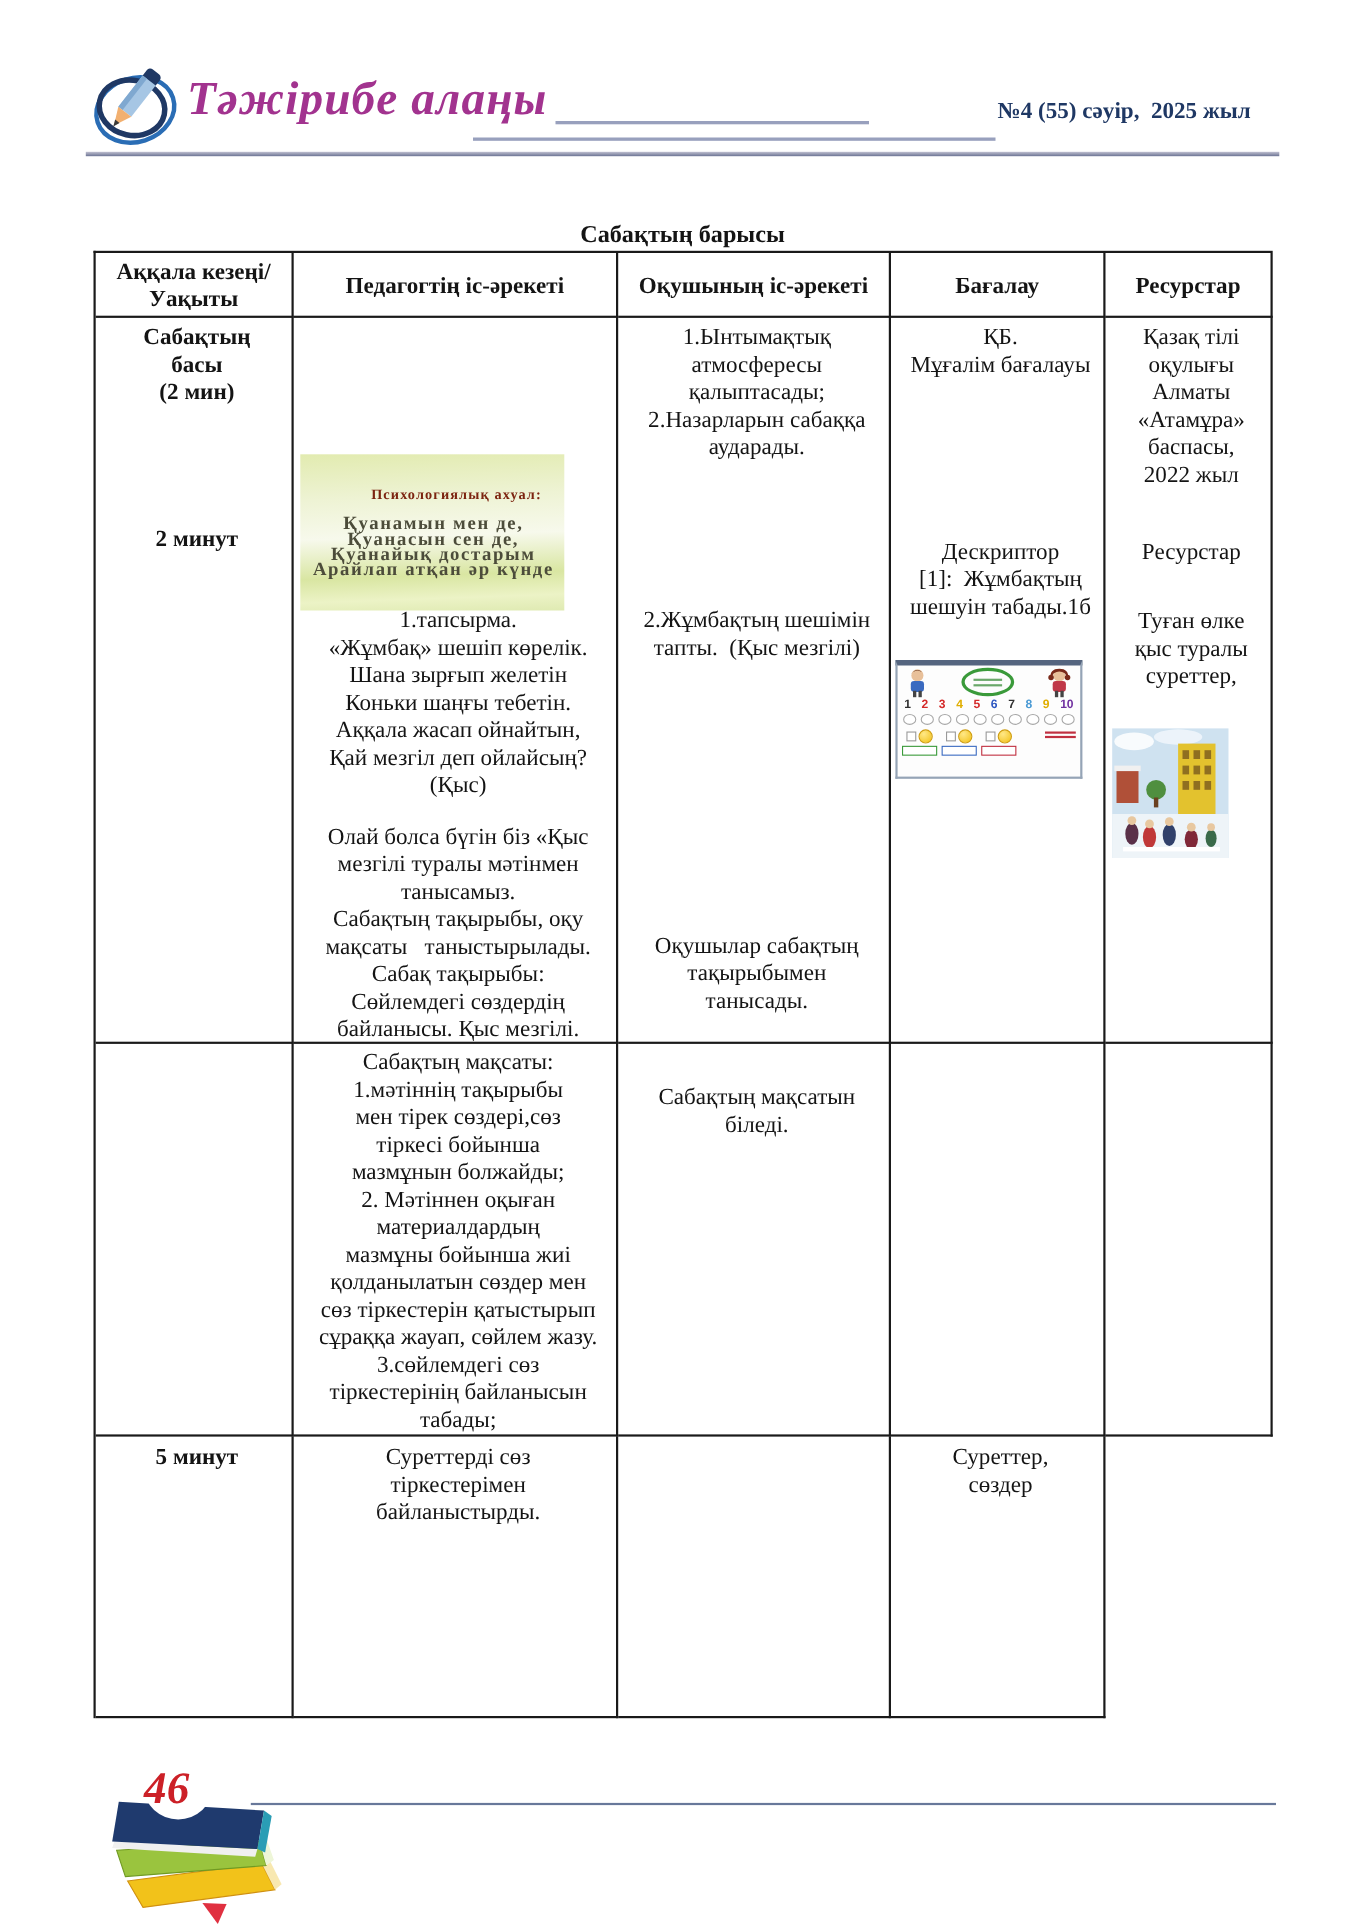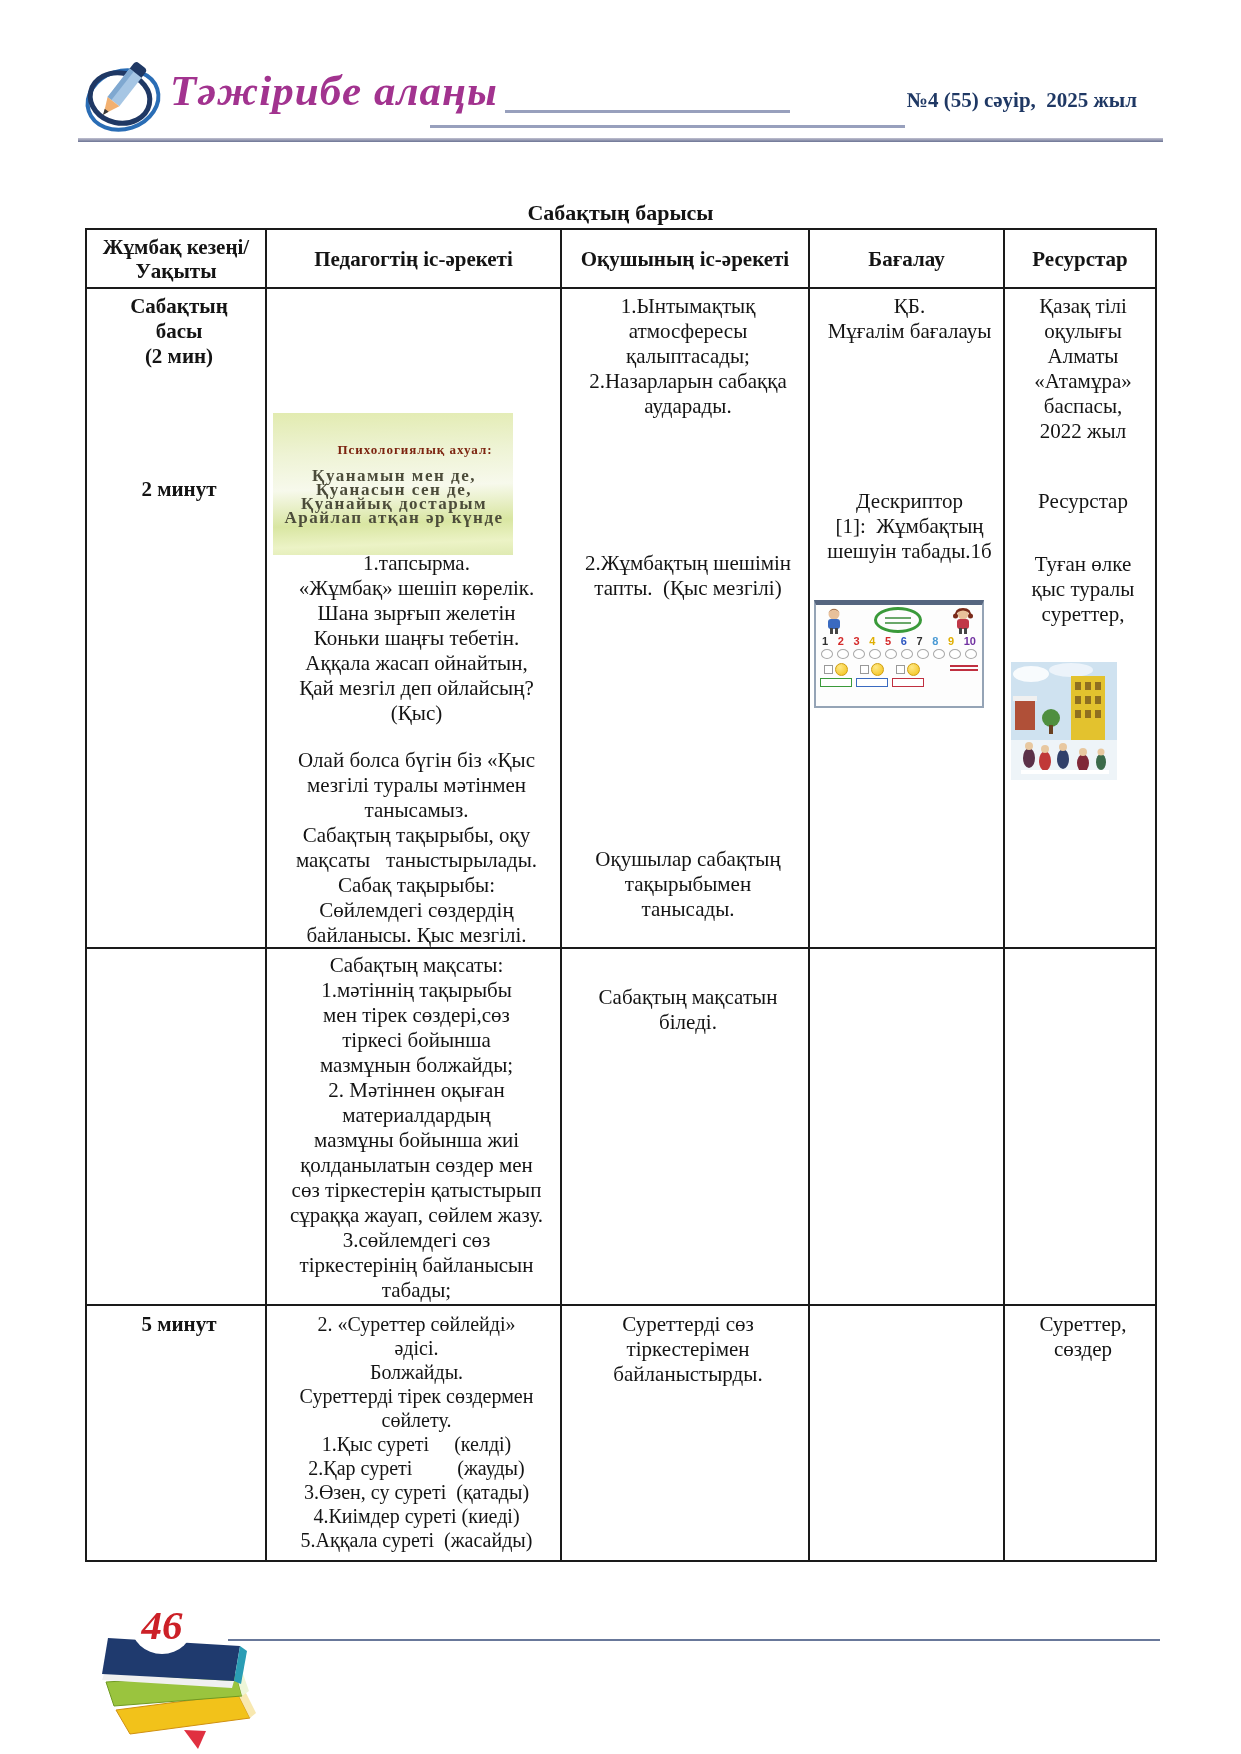--- a/index.html
+++ b/index.html
@@ -146,7 +146,7 @@
 
   <div class="lesson-table">
 
-    <div class="cell hcell">Жұмбақ кезеңі/
+    <div class="cell hcell">Аққала кезеңі/
 Уақыты</div>
     <div class="cell hcell">Педагогтің іс-әрекеті</div>
     <div class="cell hcell">Оқушының іс-әрекеті</div>

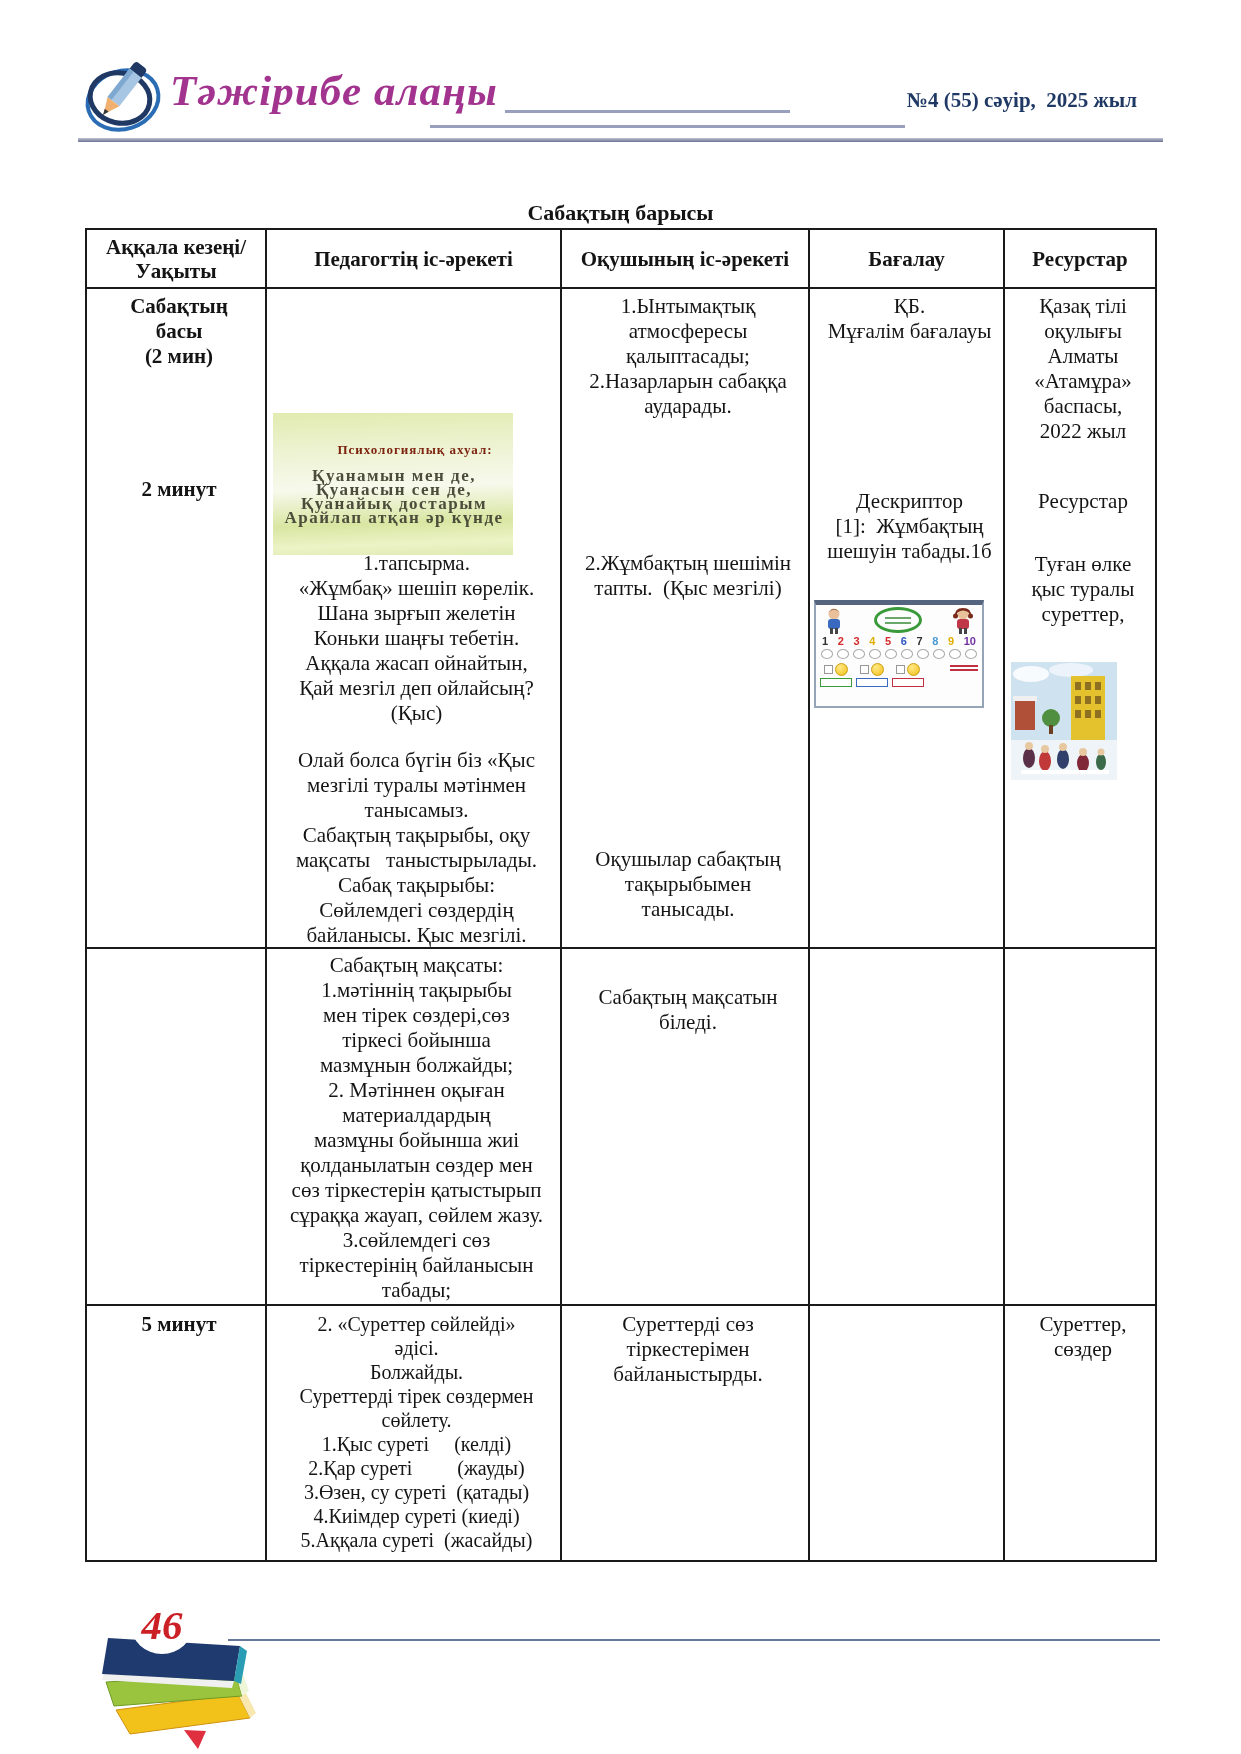--- a/index.html
+++ b/index.html
@@ -357,18 +357,6 @@
       <div class="blk bold" style="top:6px">5 минут</div>
     </div>
     <div class="cell">
-      <div class="blk tight" style="top:6px">2. «Суреттер сөйлейді»
-әдісі.
-Болжайды.
-Суреттерді тірек сөздермен
-сөйлету.
-1.Қыс суреті     (келді)
-2.Қар суреті         (жауды)
-3.Өзен, су суреті  (қатады)
-4.Киімдер суреті (киеді)
-5.Аққала суреті  (жасайды)</div>
-    </div>
-    <div class="cell">
       <div class="blk" style="top:6px">Суреттерді сөз
 тіркестерімен
 байланыстырды.</div>

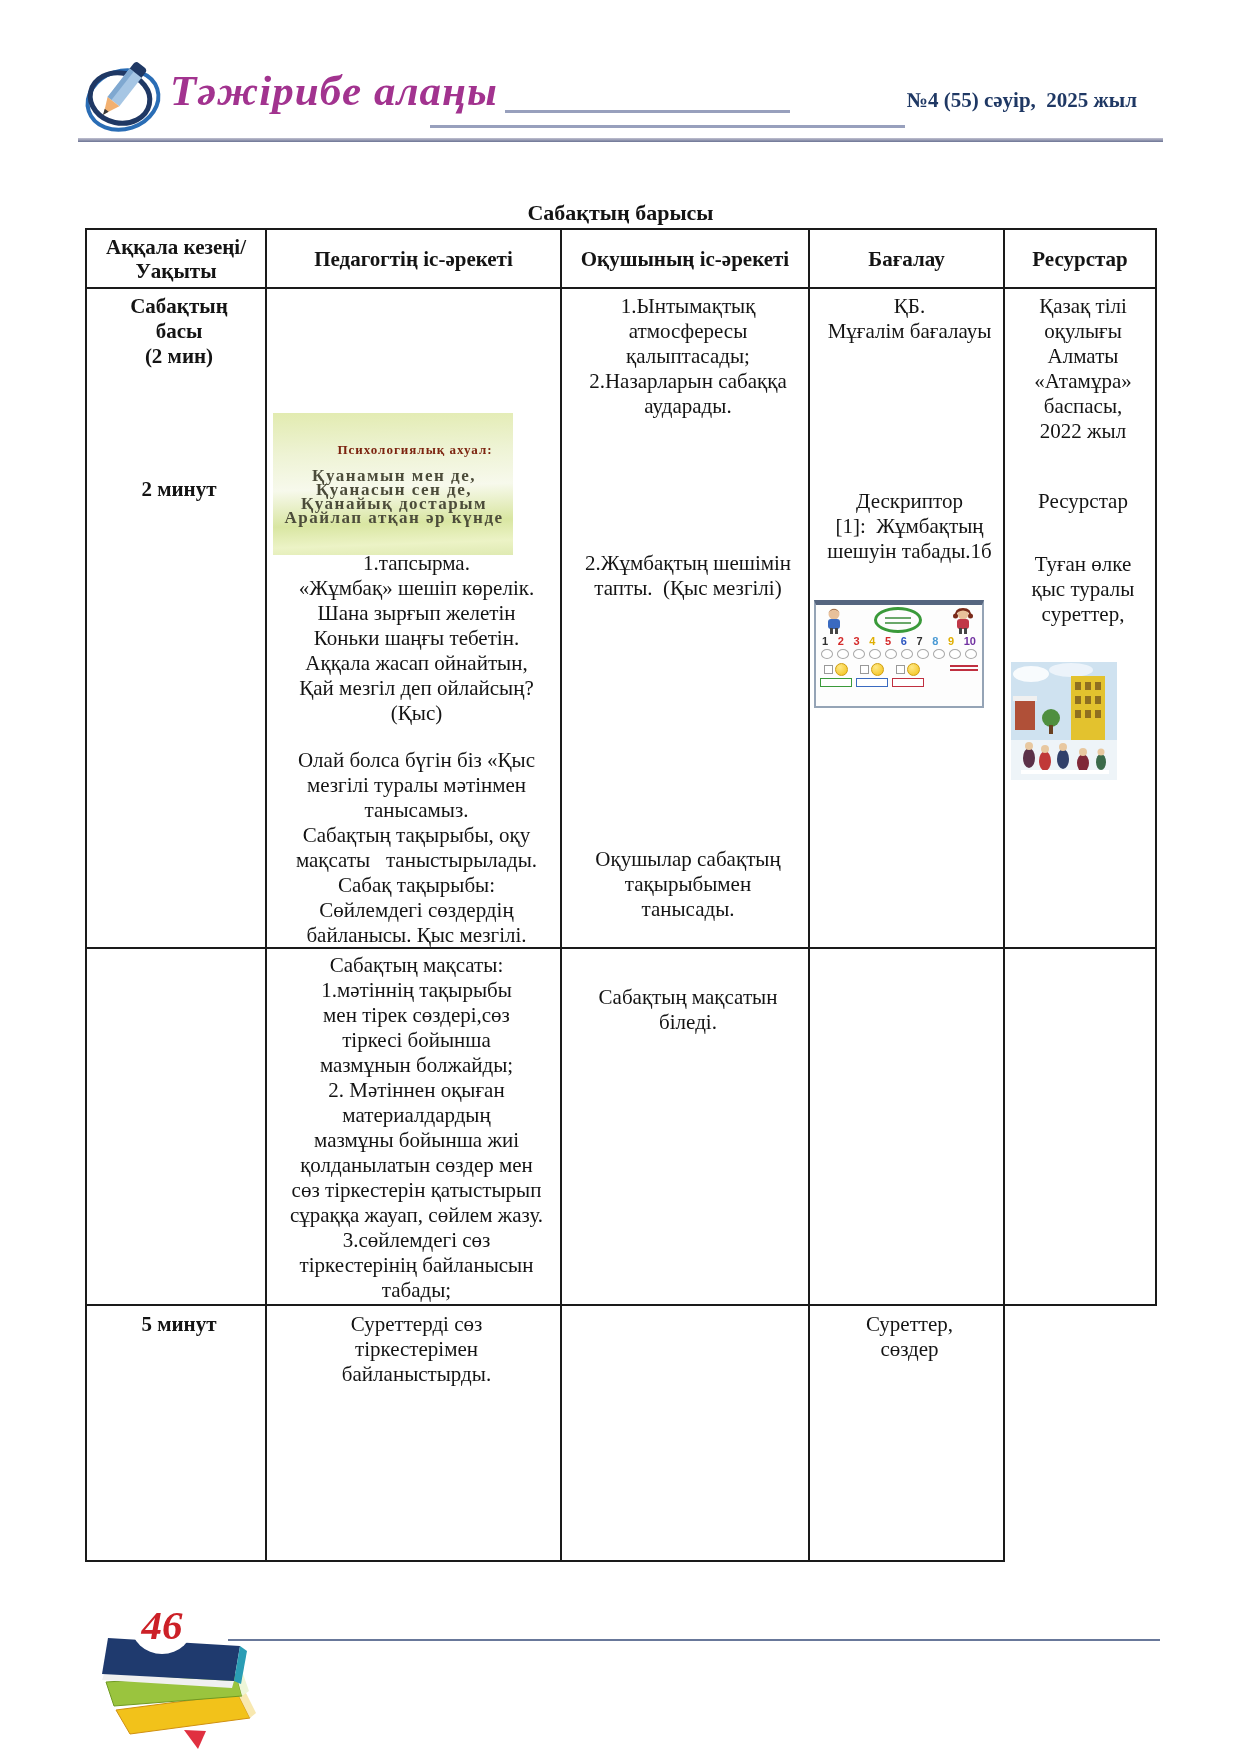--- a/index.html
+++ b/index.html
@@ -115,7 +115,7 @@
   .pn-circle {
     position:absolute; left:131px; top:1596px; width:62px; height:58px;
     background:#fff; border-radius:50%; z-index:2;
-    display:flex; align-items:center; justify-content:center;
+    display:flex; align-items:center; justify-content:flex-start;
   }
   .pn { font-size:41px; font-weight:bold; font-style:italic; line-height:1; }
   .footer-line { position:absolute; left:228px; top:1639px; width:932px; height:2px; background:#68789a; z-index:0; }

